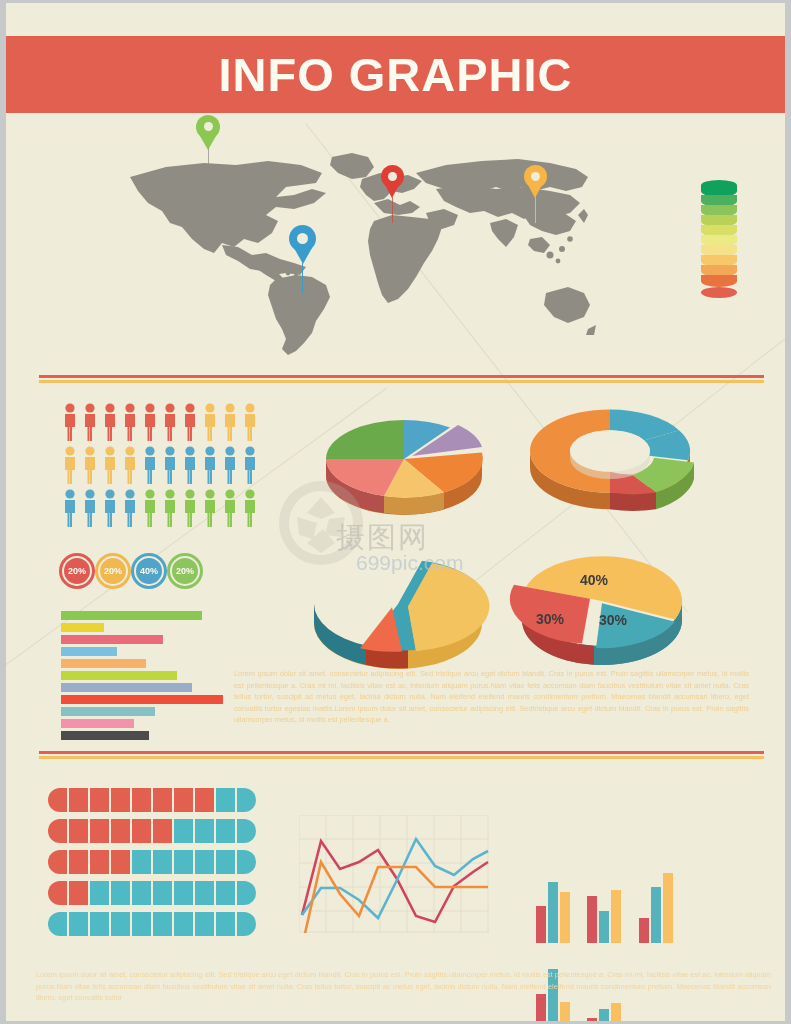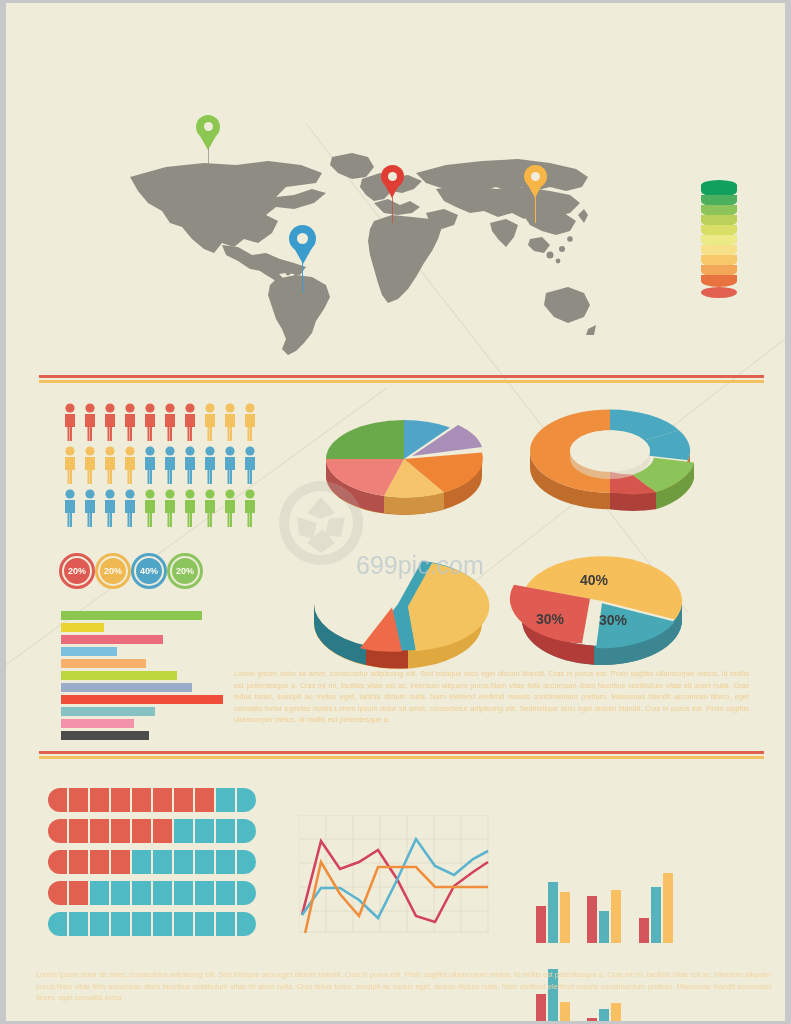--- a/index.html
+++ b/index.html
@@ -122,6 +122,9 @@
   <div class="guide" style="left:300px;top:120px;width:620px;transform:rotate(52deg);"></div>
   <div class="guide" style="left:440px;top:600px;width:460px;transform:rotate(-38deg);"></div>
 
+  <div class="header-band">
+    <div class="header-title">INFO GRAPHIC</div>
+  </div>
 
   <div class="map-wrap">
     <svg viewBox="0 0 470 215" xmlns="http://www.w3.org/2000/svg">

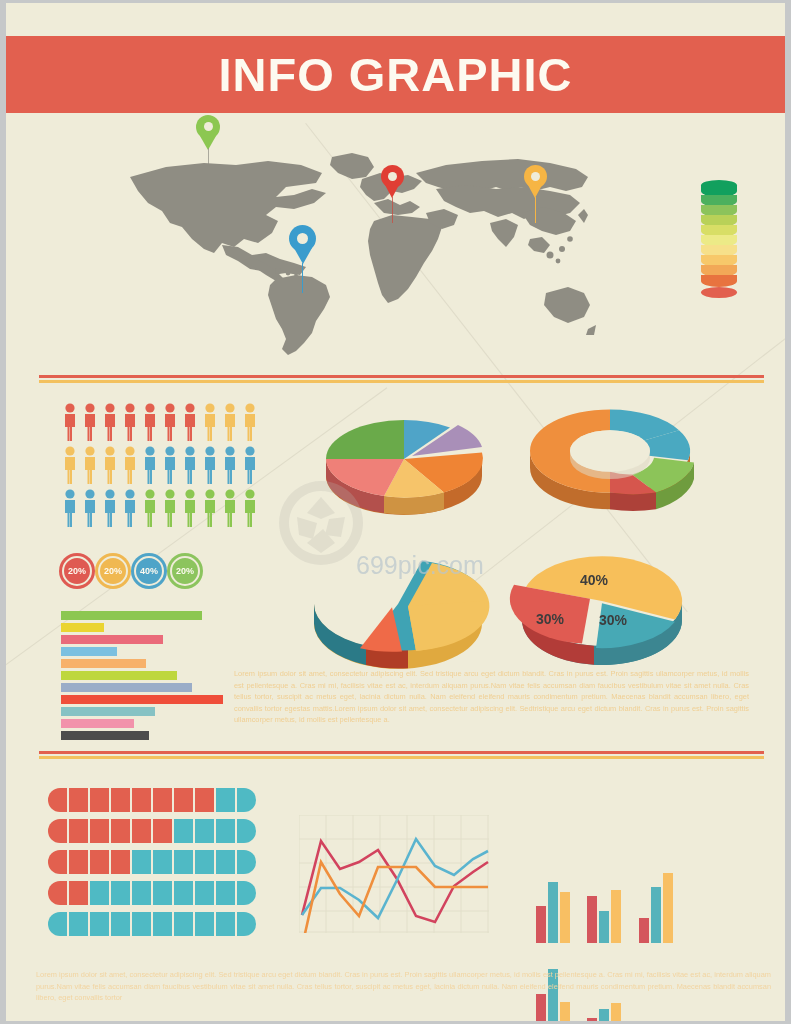--- a/index.html
+++ b/index.html
@@ -481,6 +481,7 @@
       <path d="M36,70 L52,56 L64,70 L50,80 Z"></path>
     </g>
   </svg>
+  <div class="wm-text">摄图网</div>
   <div class="wm-sub">699pic.com</div>
 
   <div class="mid-text">Lorem ipsum dolor sit amet, consectetur adipiscing elit. Sed tristique arcu eget dictum blandit. Cras in purus est. Proin sagittis ullamcorper metus, id mollis est pellentesque a. Cras mi mi, facilisis vitae est ac, interdum aliquam purus.Nam vitae felis accumsan diam faucibus vestibulum vitae sit amet nulla. Cras tellus tortor, suscipit ac metus eget, lacinia dictum nulla. Nam eleifend eleifend mauris condimentum pretium. Maecenas blandit accumsan libero, eget convallis tortor egestas mattis.Lorem ipsum dolor sit amet, consectetur adipiscing elit. Sedtristique arcu eget dictum blandit. Cras in purus est. Proin sagittis ullamcorper metus, id mollis est pellentesque a.</div>

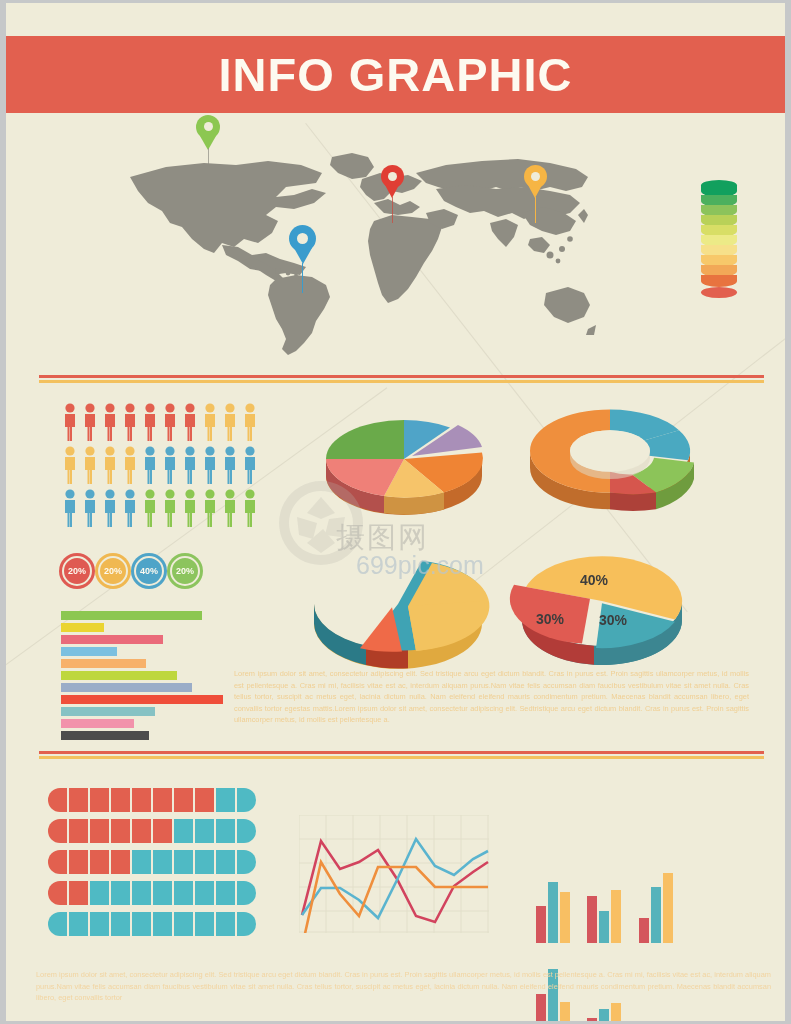--- a/index.html
+++ b/index.html
@@ -108,7 +108,7 @@
     font-family:"Liberation Sans",sans-serif;letter-spacing:2px;pointer-events:none;
   }
   .wm-sub{
-    position:absolute;left:350px;top:548px;font-size:25px;color:#b9c6cd;opacity:.7;
+    position:absolute;left:350px;top:548px;font-size:21px;color:#b9c6cd;opacity:.7;
     font-family:"Liberation Sans",sans-serif;pointer-events:none;
   }
 </style>

